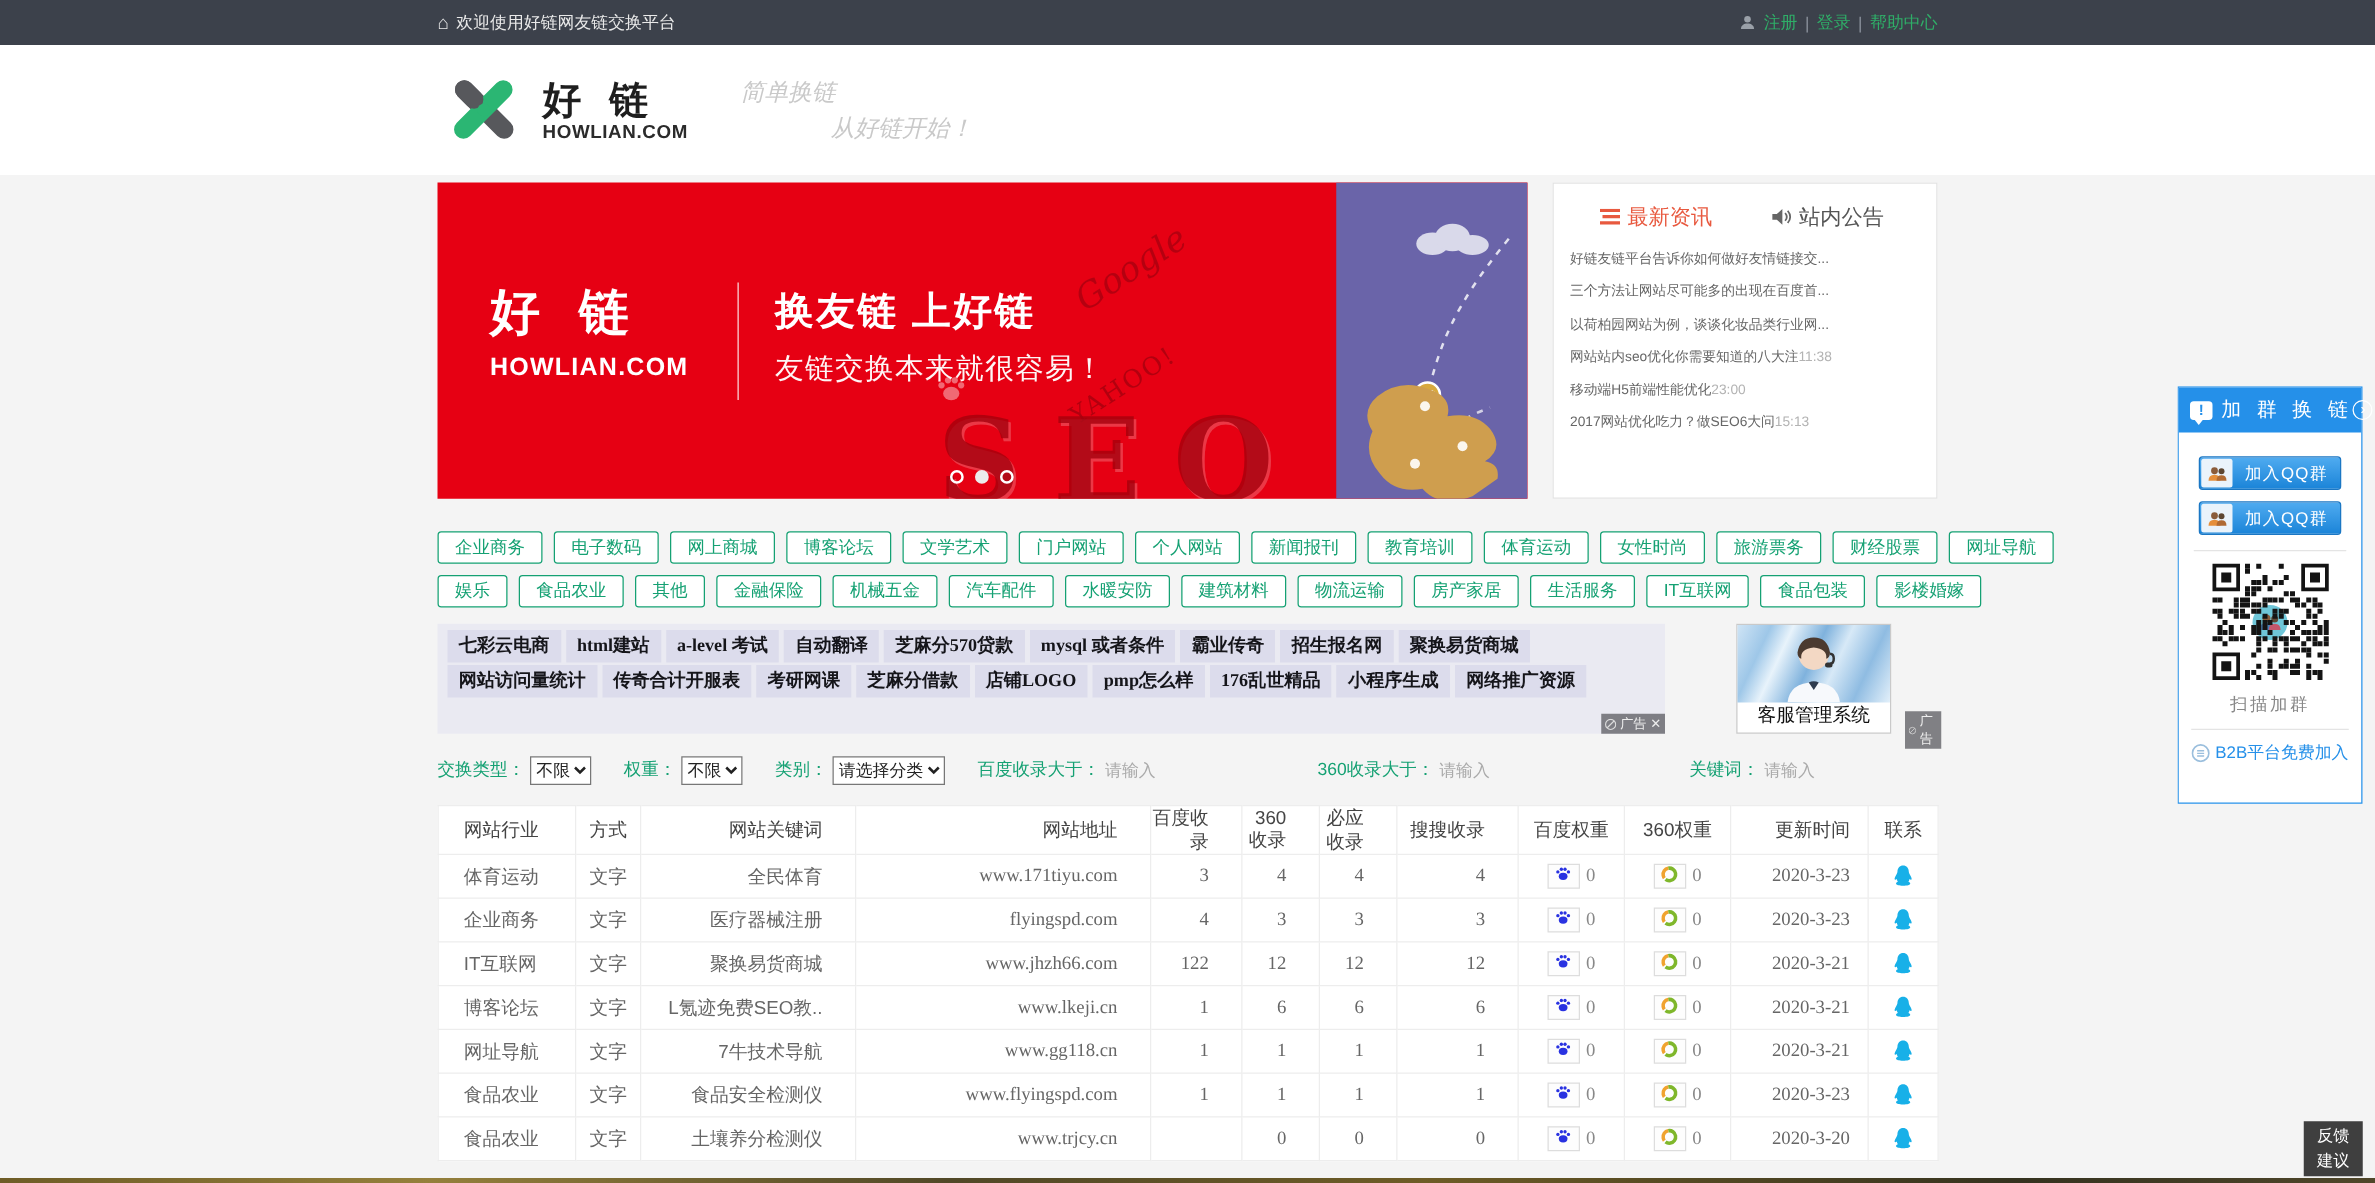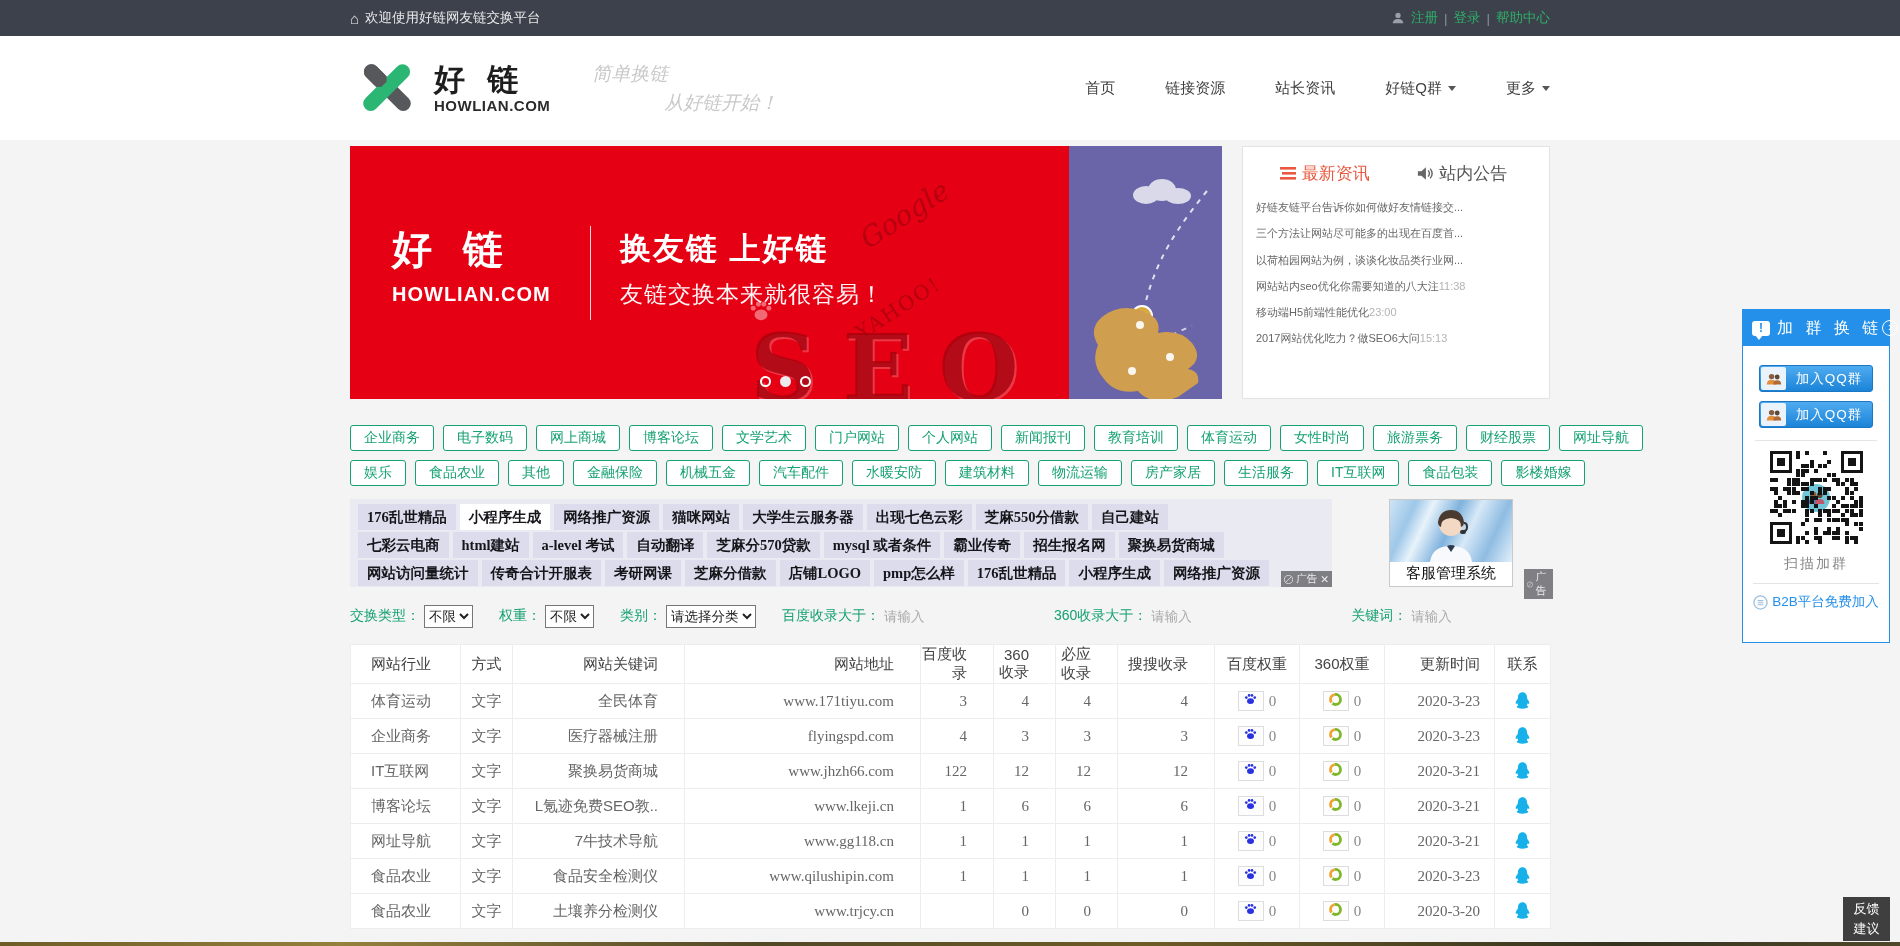--- a/index.html
+++ b/index.html
@@ -168,18 +168,6 @@
       <div>简单换链</div>
       <div class="l2">从好链开始！</div>
     </div>
-    <ul class="nav">
-
-        <li><span>首页</span></li>
-
-        <li><span>链接资源</span></li>
-
-        <li><span>站长资讯</span></li>
-
-        <li><span>好链Q群</span><span class="caret"></span></li>
-
-        <li><span>更多</span><span class="caret"></span></li>
-      </ul>
   </div>
 </div>
 

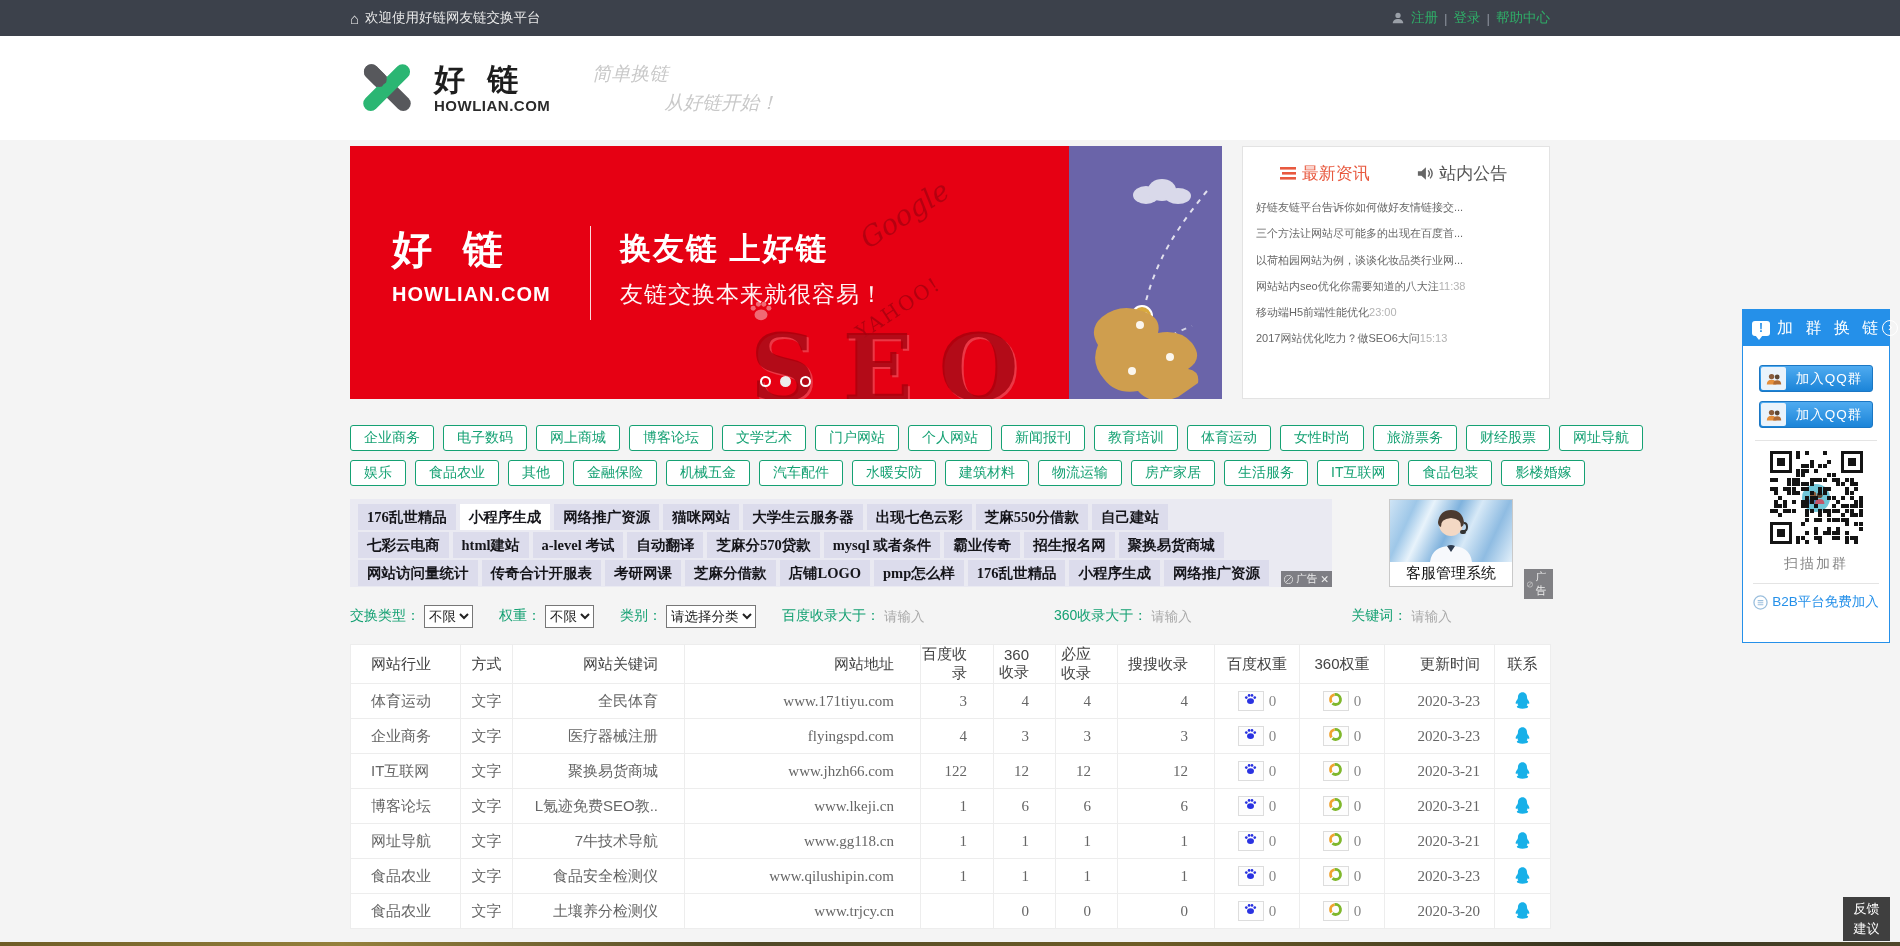--- a/index.html
+++ b/index.html
@@ -267,7 +267,6 @@
 
   <div class="adrow">
     <div class="tags" id="tag-rows">
-      <div class="tag-row"><span class="tag">176乱世精品</span><span class="tag hl">小程序生成</span><span class="tag">网络推广资源</span><span class="tag">猫咪网站</span><span class="tag">大学生云服务器</span><span class="tag">出现七色云彩</span><span class="tag">芝麻550分借款</span><span class="tag">自己建站</span></div>
         <div class="tag-row"><span class="tag">七彩云电商</span><span class="tag">html建站</span><span class="tag">a-level 考试</span><span class="tag">自动翻译</span><span class="tag">芝麻分570贷款</span><span class="tag">mysql 或者条件</span><span class="tag">霸业传奇</span><span class="tag">招生报名网</span><span class="tag">聚换易货商城</span></div>
         <div class="tag-row"><span class="tag">网站访问量统计</span><span class="tag">传奇合计开服表</span><span class="tag">考研网课</span><span class="tag">芝麻分借款</span><span class="tag">店铺LOGO</span><span class="tag">pmp怎么样</span><span class="tag">176乱世精品</span><span class="tag">小程序生成</span><span class="tag">网络推广资源</span></div>
         <span class="ad-badge badge1">

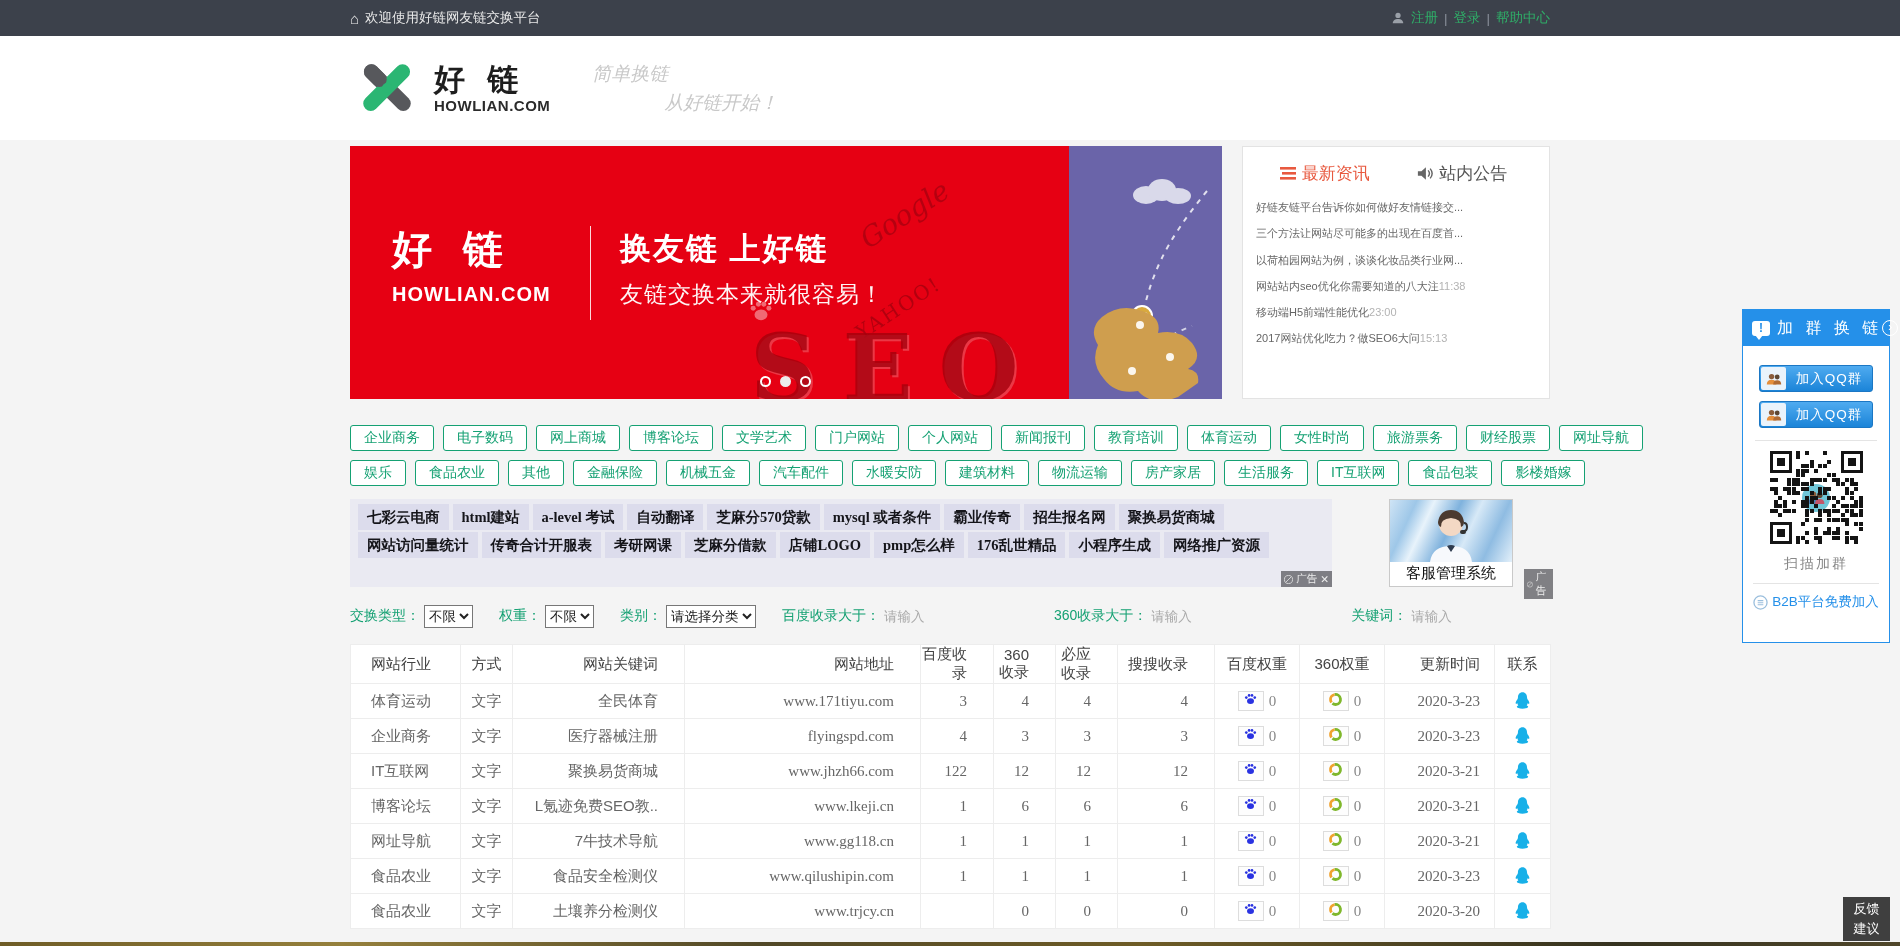--- a/index.html
+++ b/index.html
@@ -518,7 +518,7 @@
           <td class="ta-l">食品农业</td>
           <td class="ta-c">文字</td>
           <td class="ta-r">食品安全检测仪</td>
-          <td class="ta-r c-url">www.qilushipin.com</td>
+          <td class="ta-r c-url">www.flyingspd.com</td>
           <td class="ta-r serif">1</td>
           <td class="ta-r serif">1</td>
           <td class="ta-r serif">1</td>

